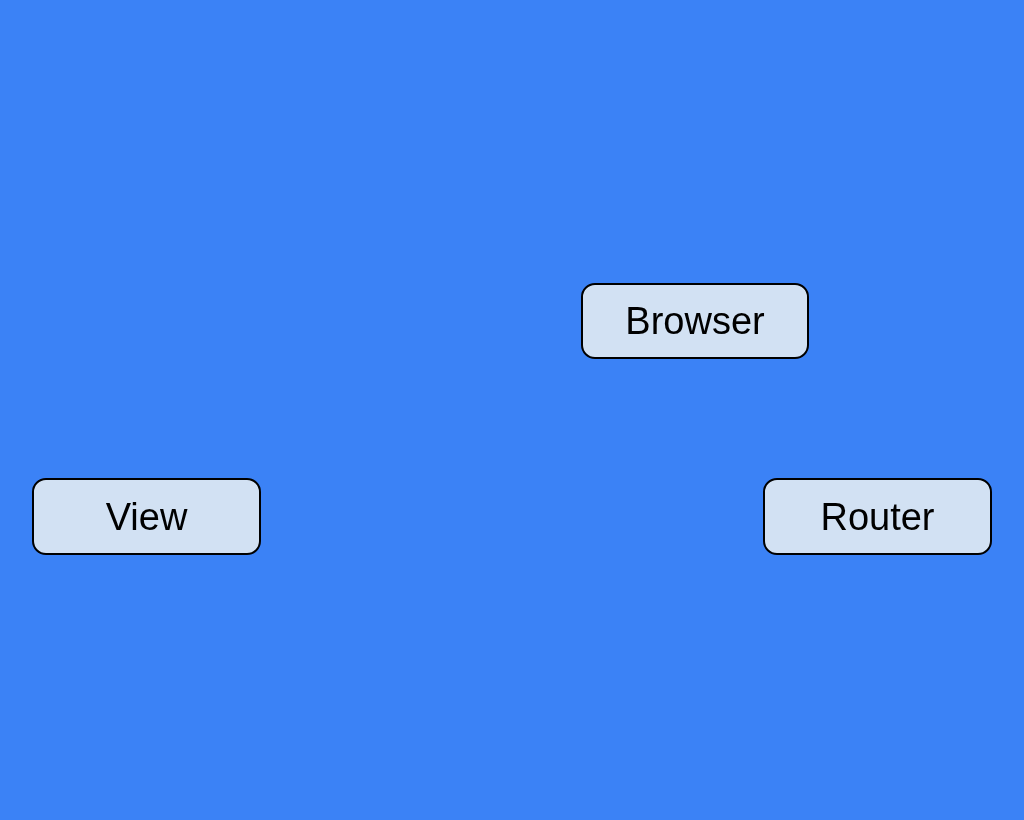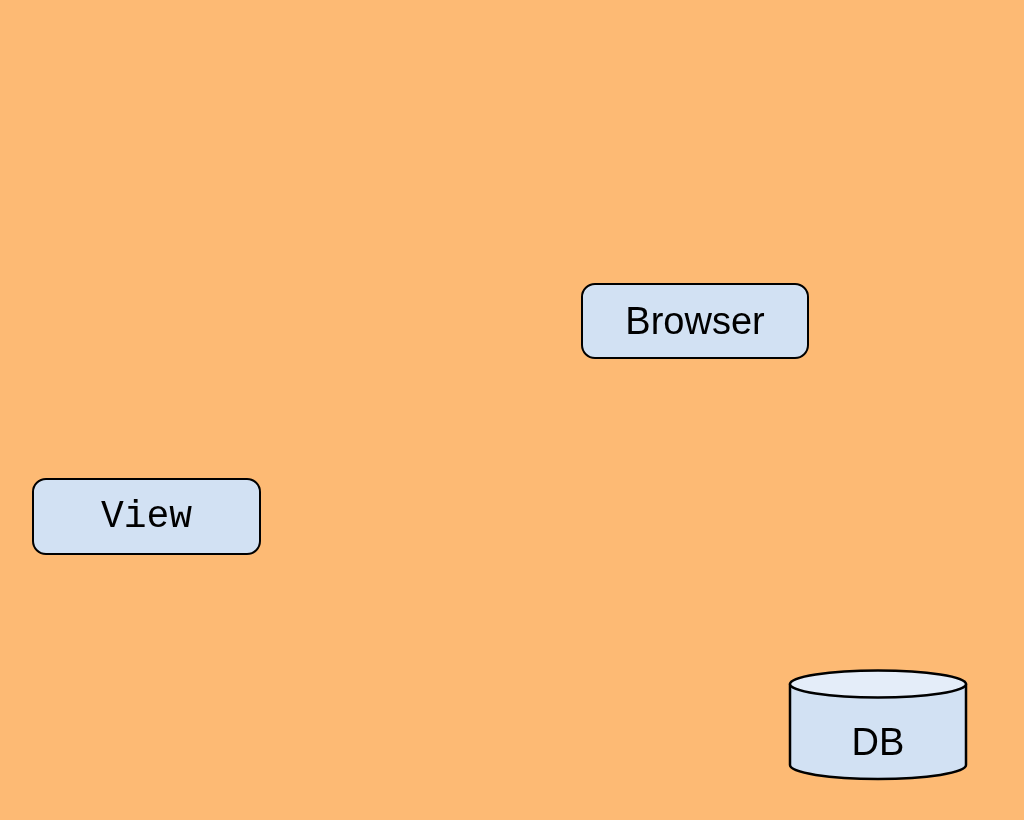--- a/index.html
+++ b/index.html
@@ -61,7 +61,7 @@
 </head>
 <body>
 
-<div id="diagram-canvas" style="background: #fdba74;">
+<div id="diagram-canvas" style="background: #3b82f6;">
 
   <div class="node" style="left: 581px; top: 283px; width: 228px; height: 76px; color: rgb(0, 0, 0); background: rgb(210, 225, 243); border-color: rgb(0, 0, 0);">
     <span class="node-label">Browser</span>

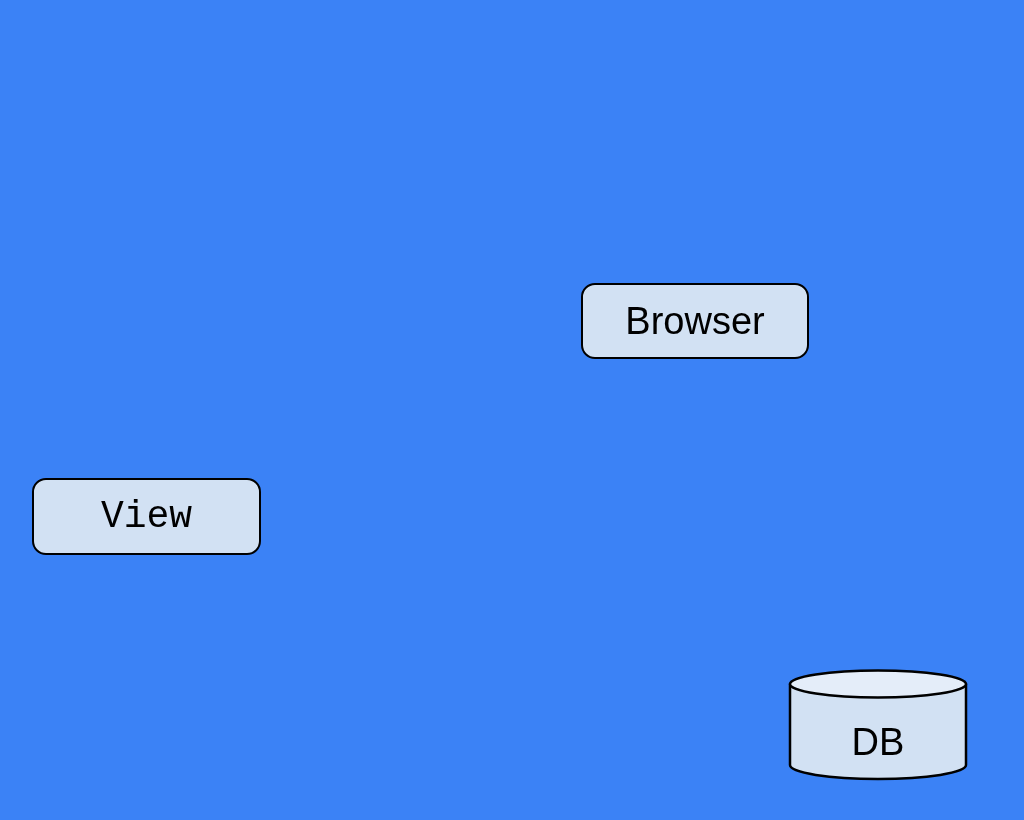--- a/index.html
+++ b/index.html
@@ -67,7 +67,7 @@
     <span class="node-label">Browser</span>
   </div>
 
-  <div class="node" style="left: 32px; top: 478px; width: 229px; height: 77px; color: rgb(0, 0, 0); background: rgb(210, 225, 243); border-color: rgb(0, 0, 0); font-family: Liberation Mono, monospace;">
+  <div class="node" style="left: 32px; top: 478px; width: 229px; height: 77px; color: rgb(0, 0, 0); background: rgb(210, 225, 243); border-color: rgb(0, 0, 0);">
     <span class="node-label">View</span>
   </div>
 

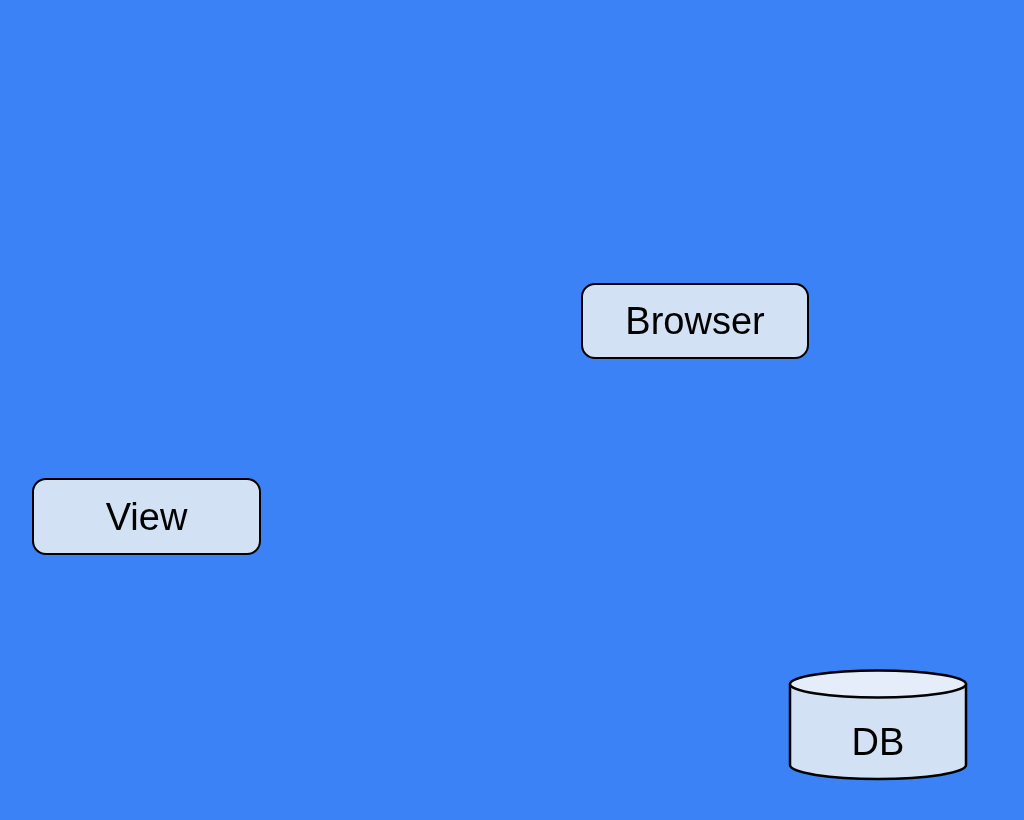--- a/index.html
+++ b/index.html
@@ -72,6 +72,9 @@
   </div>
 
 
+  <div class="node" style="left: 763px; top: 478px; width: 229px; height: 77px; color: rgb(0, 0, 0); background: rgb(210, 225, 243); border-color: rgb(0, 0, 0);">
+    <span class="node-label">Router</span>
+  </div>
 
 
   <div class="cylinder" style="left: 788px; top: 668px; width: 180px; height: 114px; color: rgb(0, 0, 0);">

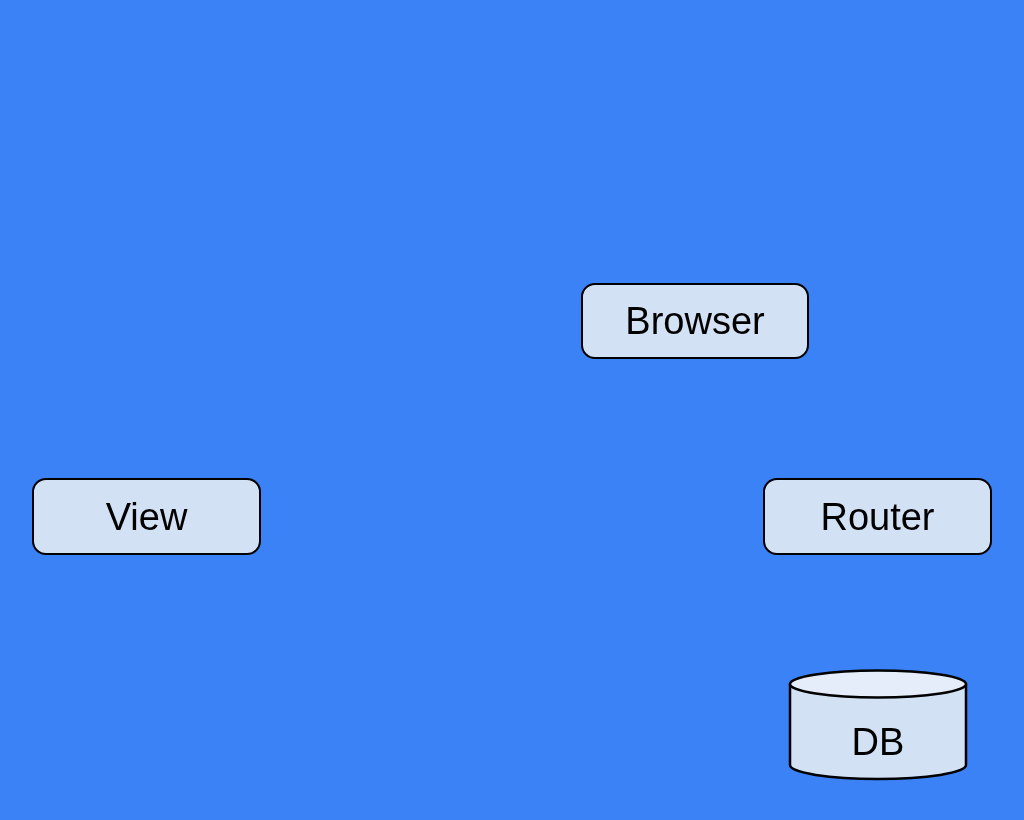--- a/index.html
+++ b/index.html
@@ -77,13 +77,6 @@
   </div>
 
 
-  <div class="cylinder" style="left: 788px; top: 668px; width: 180px; height: 114px; color: rgb(0, 0, 0);">
-    <svg viewBox="0 0 180 114" aria-hidden="true">
-      <path class="cyl-body" d="M 2 16 L 2 97 A 88 14 0 0 0 178 97 L 178 16 Z" stroke-width="2.5" stroke-linejoin="round" fill="#d2e1f3" stroke="#000000"></path>
-      <ellipse class="cyl-top" cx="90" cy="16" rx="88" ry="13.5" stroke-width="2.5" fill="#e4edf9" stroke="#000000"></ellipse>
-    </svg>
-    <span class="node-label">DB</span>
-  </div>
 
 </div>
 

